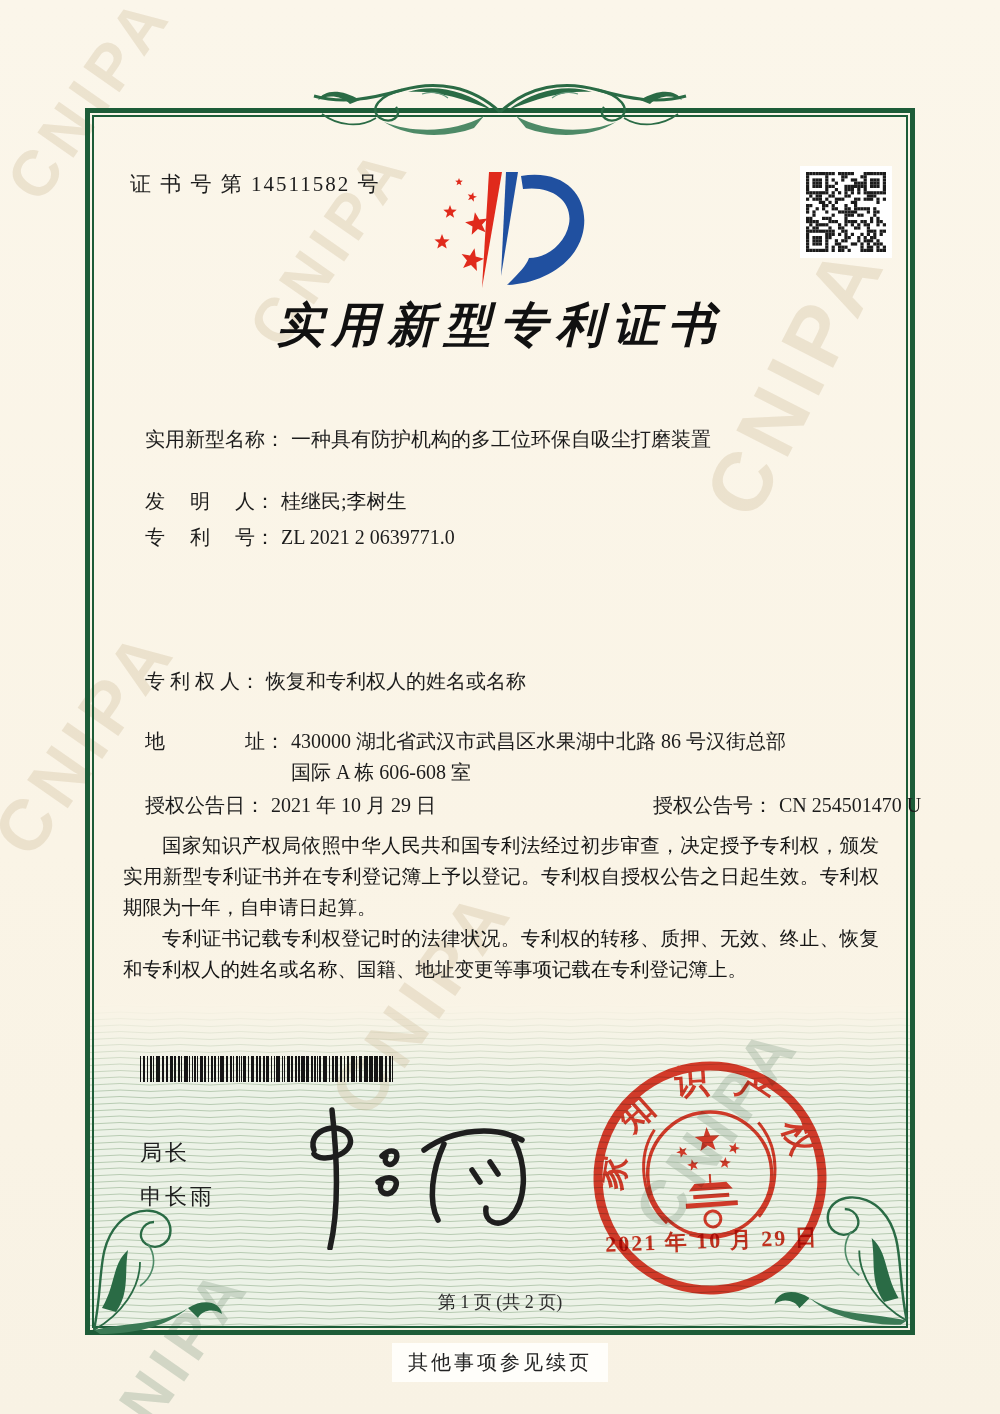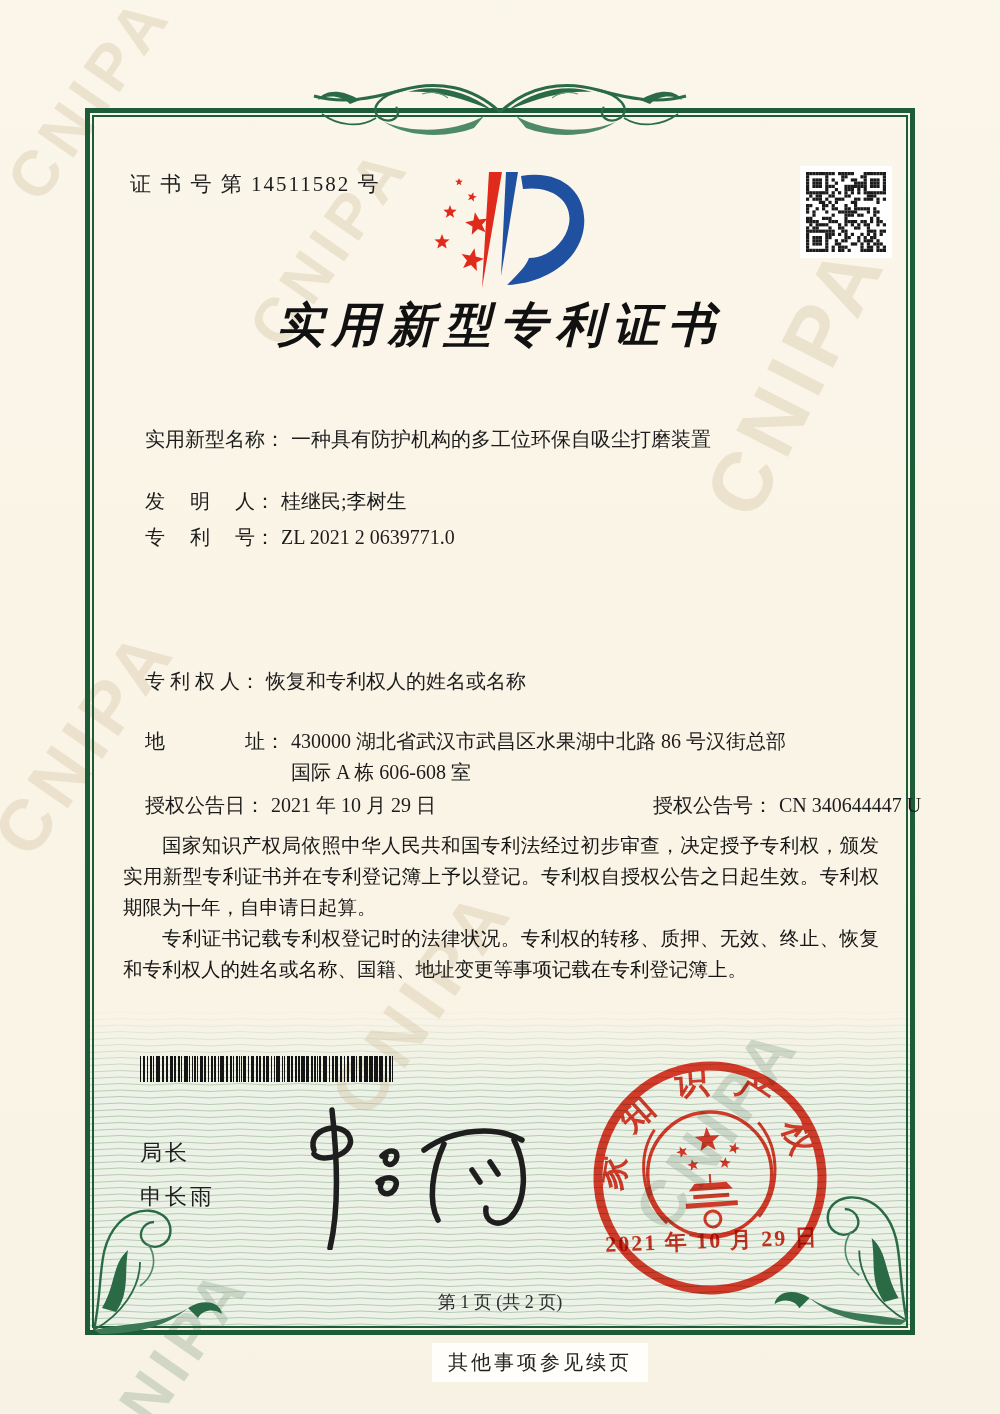--- a/index.html
+++ b/index.html
@@ -527,7 +527,7 @@
   </div>
   <div class="row" style="top:790px; width:760px;">
     <span class="lab">授权公告日：</span><span class="val">2021 年 10 月 29 日</span>
-    <span class="grant-no"><span class="lab">授权公告号：</span><span class="val">CN 340644447 U</span></span>
+    <span class="grant-no"><span class="lab">授权公告号：</span><span class="val">CN 254501470 U</span></span>
   </div>
 
   <div class="paras">

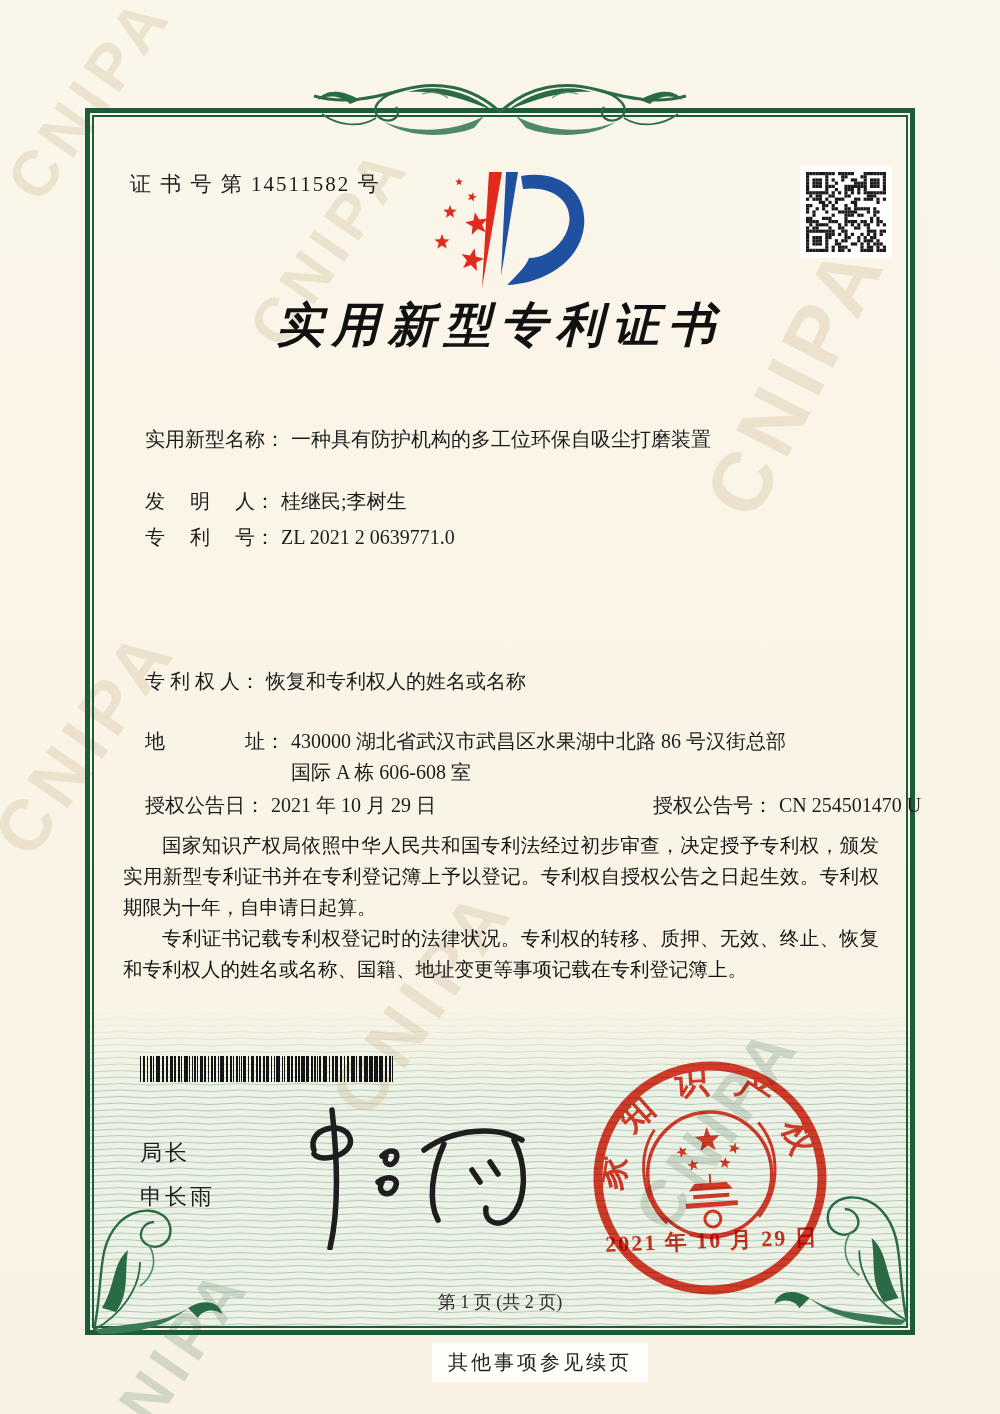--- a/index.html
+++ b/index.html
@@ -64,7 +64,7 @@
   .page-info { position:absolute; left:85px; top:1290px; width:830px; text-align:center; font-size:18px; color:#2d2d2d; z-index:5; }
   .note-box {
     position:absolute; left:50%; top:1343px; transform:translateX(-50%); z-index:5;
-    background:#fffefa; padding:6px 16px; font-size:20px; letter-spacing:3px; color:#222;margin-left:40px;
+    background:#fffefa; padding:6px 16px; font-size:20px; letter-spacing:3px; color:#222;
   }
 </style>
 </head>

